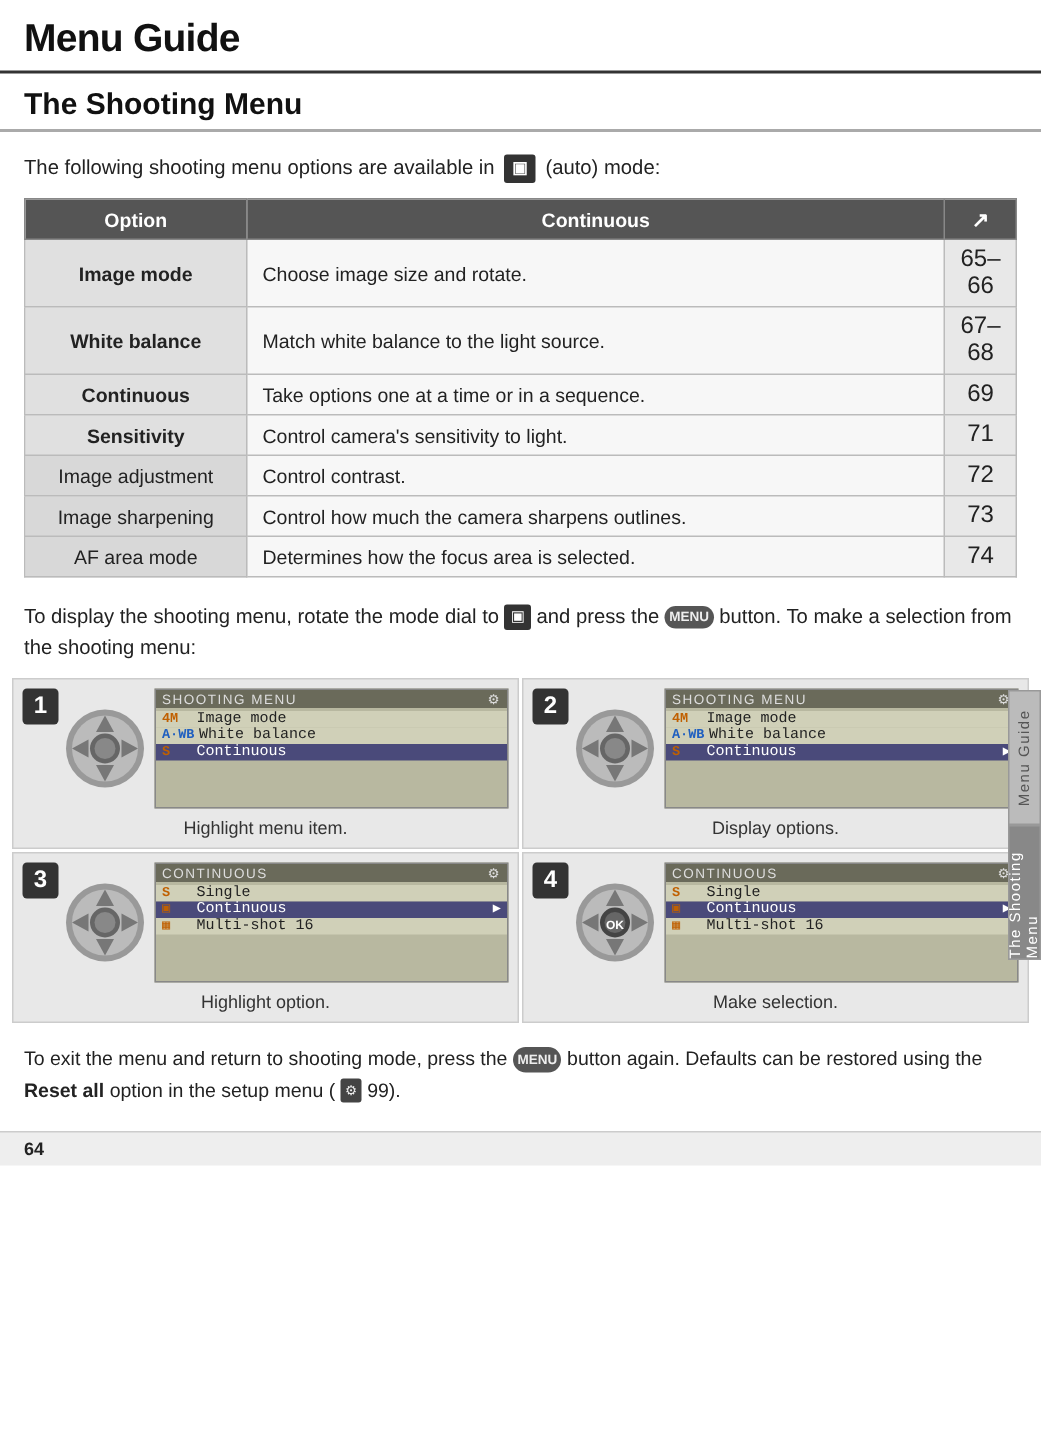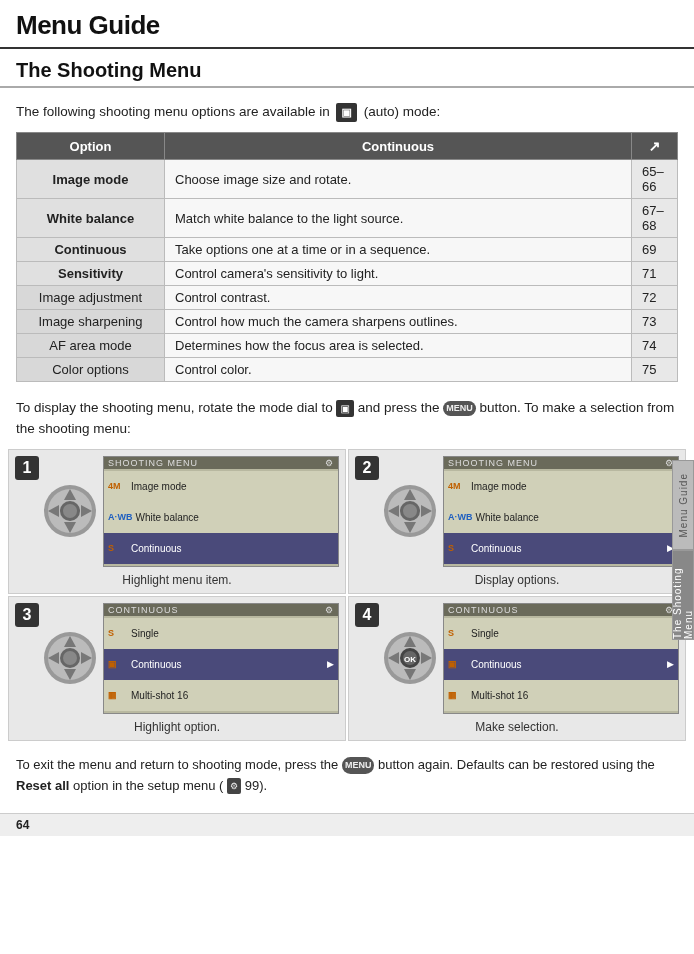--- a/index.html
+++ b/index.html
@@ -81,8 +81,8 @@
     }
     .menu-table td.page-cell {
       background: #e8e8e8;
-      text-align: left;
-      font-size: 13px;
+      text-align: center;
+      font-size: 16px;
     }
     .menu-table td.desc-cell {
       background: #f7f7f7;

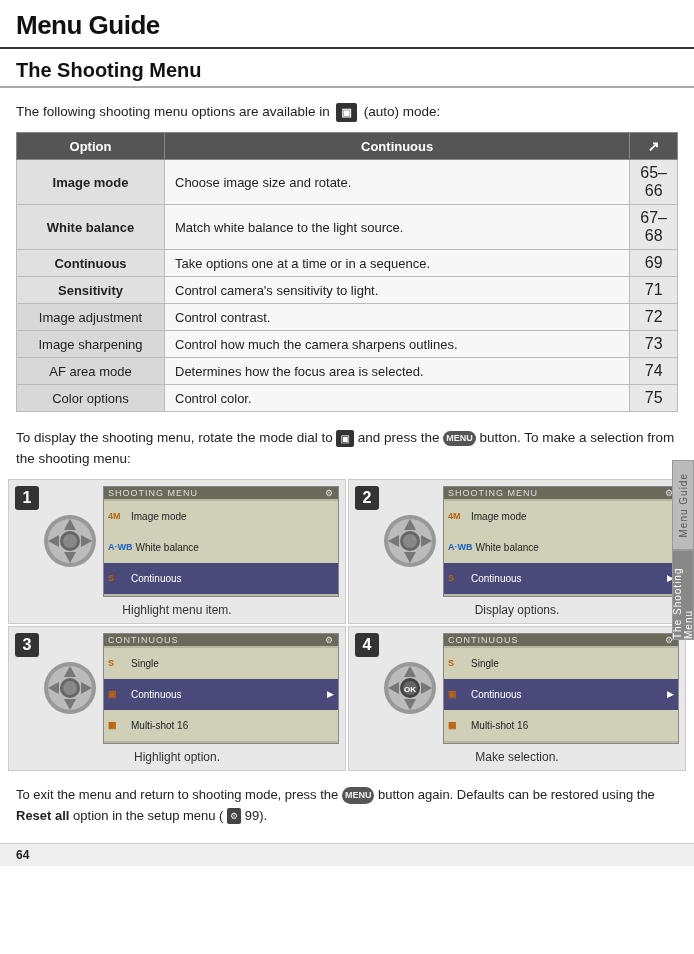--- a/index.html
+++ b/index.html
@@ -302,11 +302,6 @@
     <td class="opt-cell" style="font-weight:normal;background:#d8d8d8;">AF area mode</td>
     <td class="desc-cell">Determines how the focus area is selected.</td>
     <td class="page-cell">74</td>
-  </tr>
-        <tr>
-    <td class="opt-cell" style="font-weight:normal;background:#d8d8d8;">Color options</td>
-    <td class="desc-cell">Control color.</td>
-    <td class="page-cell">75</td>
   </tr>
       </tbody>
   </table>

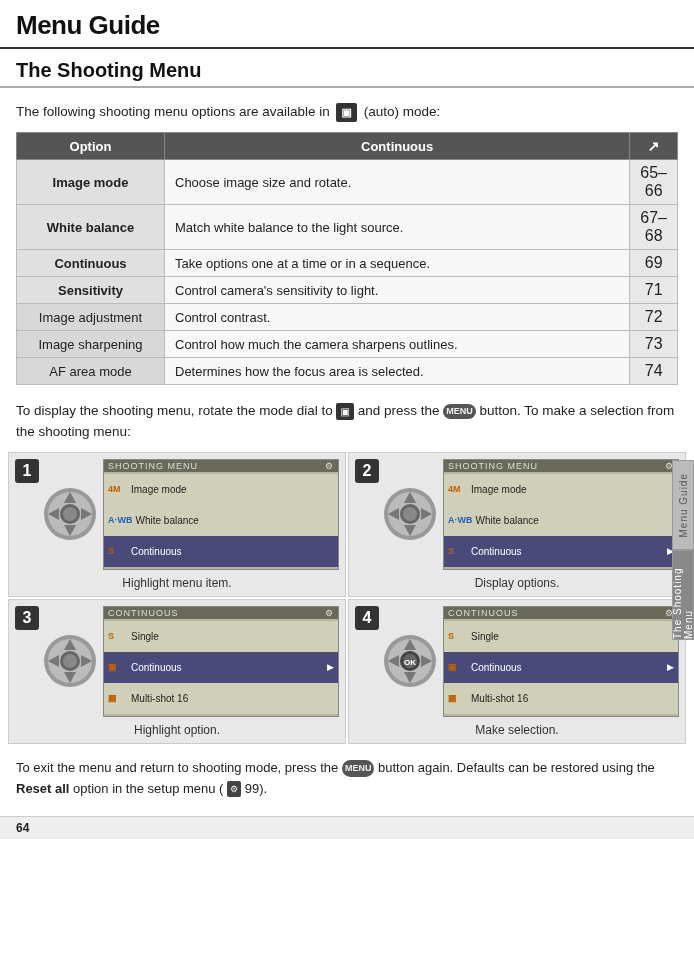--- a/index.html
+++ b/index.html
@@ -164,10 +164,11 @@
     .cam-menu-row {
       display: flex;
       align-items: center;
-      padding: 10px 4px;
+      padding: 0 4px;
       gap: 4px;
       font-size: 11px;
       color: #111;
+      font-family: Liberation Mono, monospace;
     }
 
     .step-caption {

